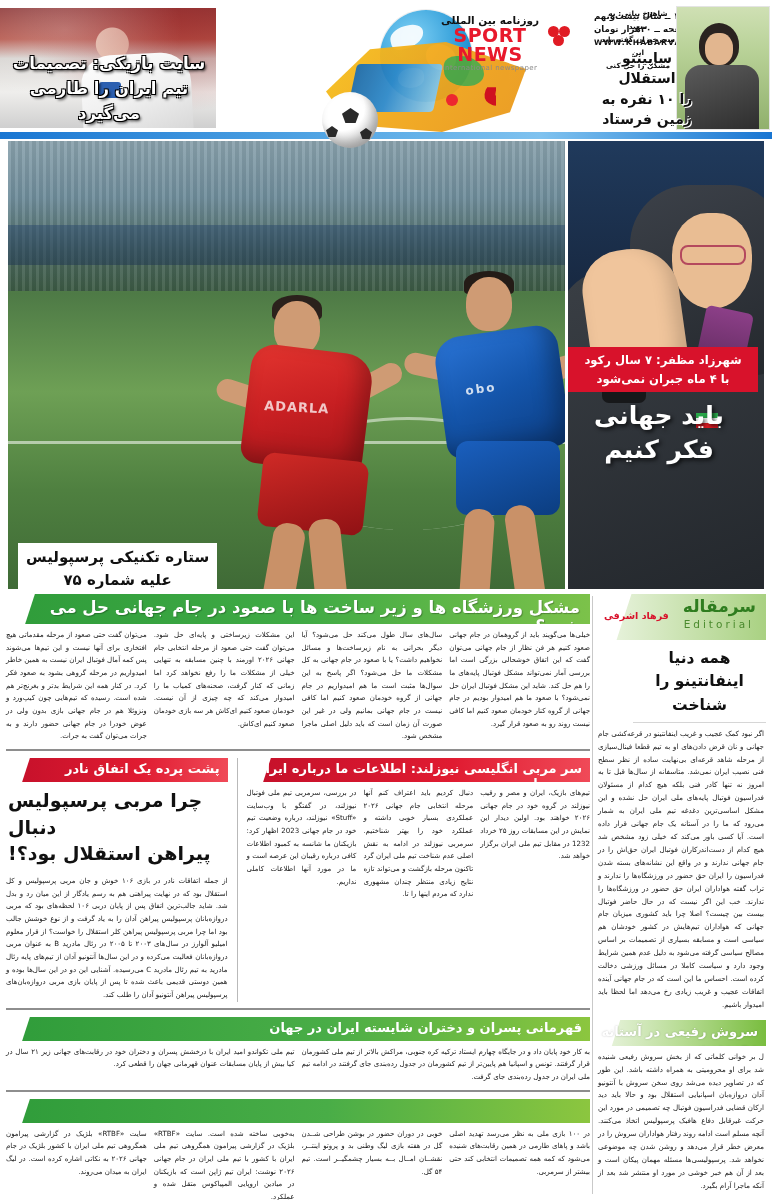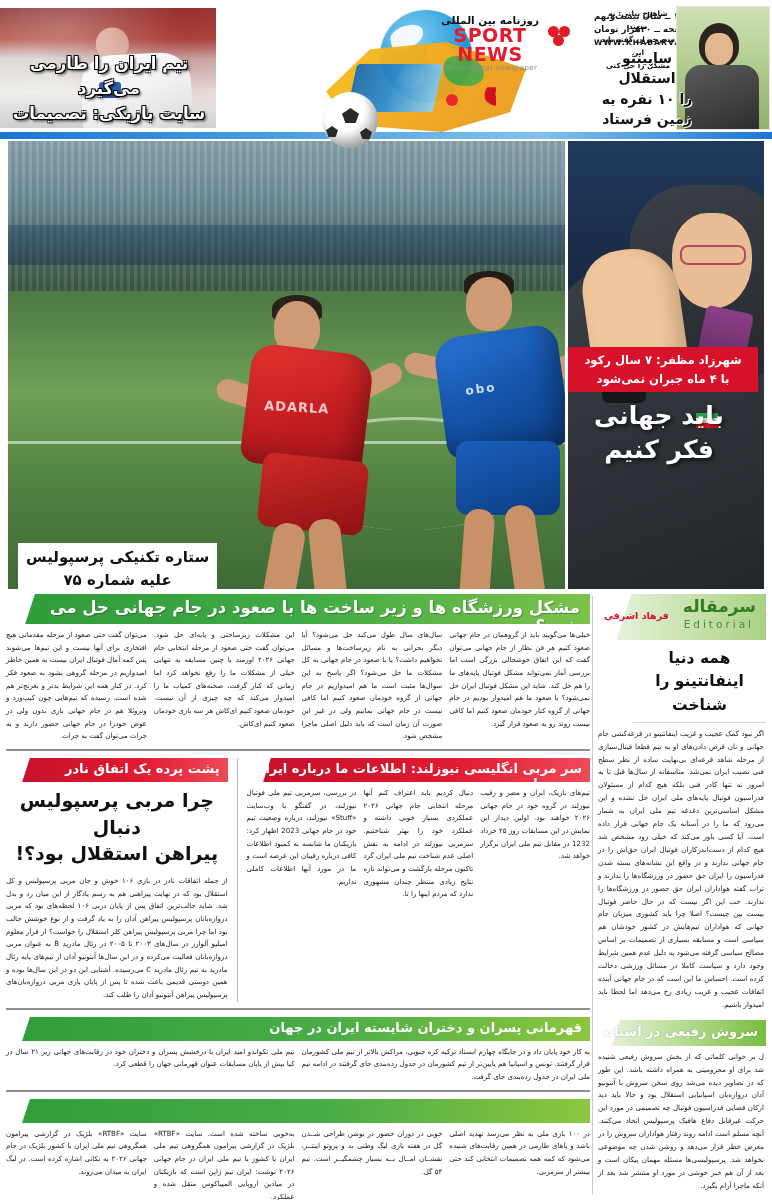--- a/index.html
+++ b/index.html
@@ -233,8 +233,8 @@
         <div class="badge"></div>
     </div>
     <div class="mast-left-caption">
+      <div>سایت بازیکی: تصمیمات</div>
       <div>تیم ایران را طارمی می‌گیرد</div>
-      <div>سایت بازیکی: تصمیمات</div>
     </div>
 
     <div class="globe">

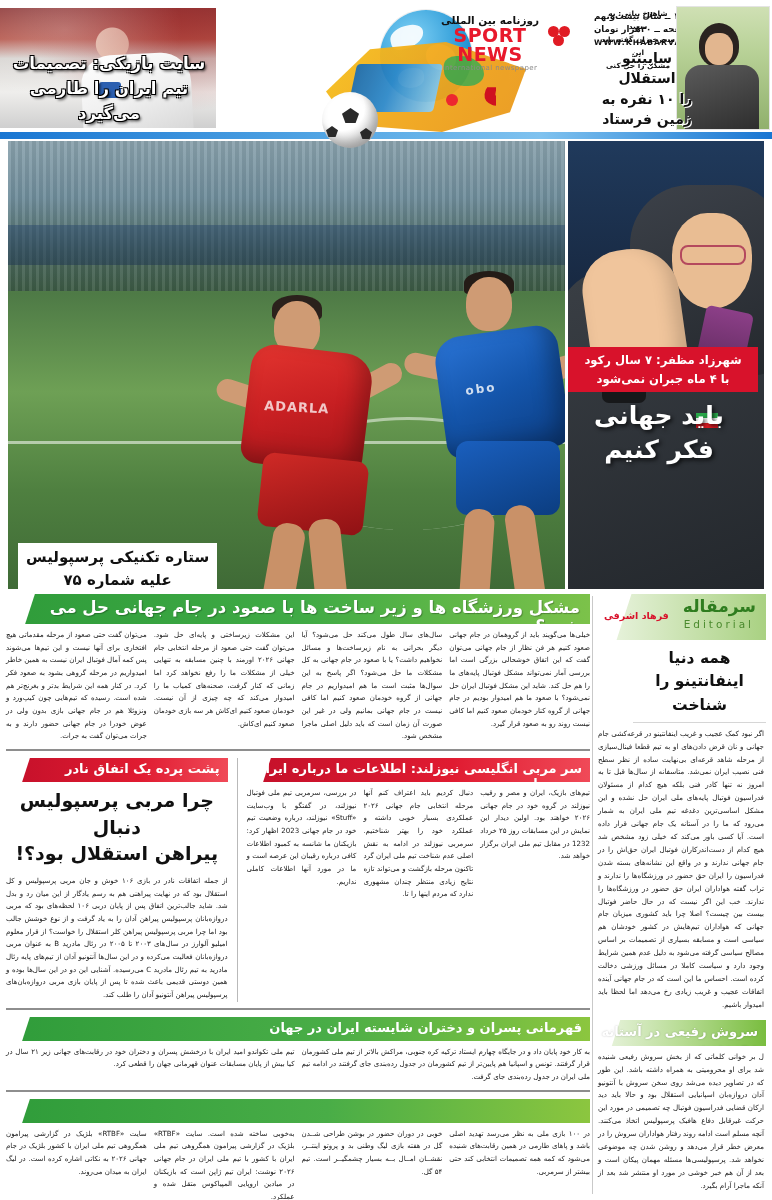--- a/index.html
+++ b/index.html
@@ -212,7 +212,7 @@
   .cols2 > div{flex:1;font-size:7.05px;line-height:1.8;text-align:justify;color:#1a1a1a;}
   .hr-thick{height:2px;background:#8e8e8e;margin:6px 0 0;}
 
-  .sub-headline{color:#111;font-weight:bold;font-size:19px;line-height:1.4;text-align:center;padding:5px 2px 3px;}
+  .sub-headline{color:#111;font-weight:bold;font-size:19px;line-height:1.4;text-align:left;padding:5px 2px 3px;}
 
   .two-up{display:flex;gap:9px;direction:rtl;}
   .two-up > section{flex:1;}

